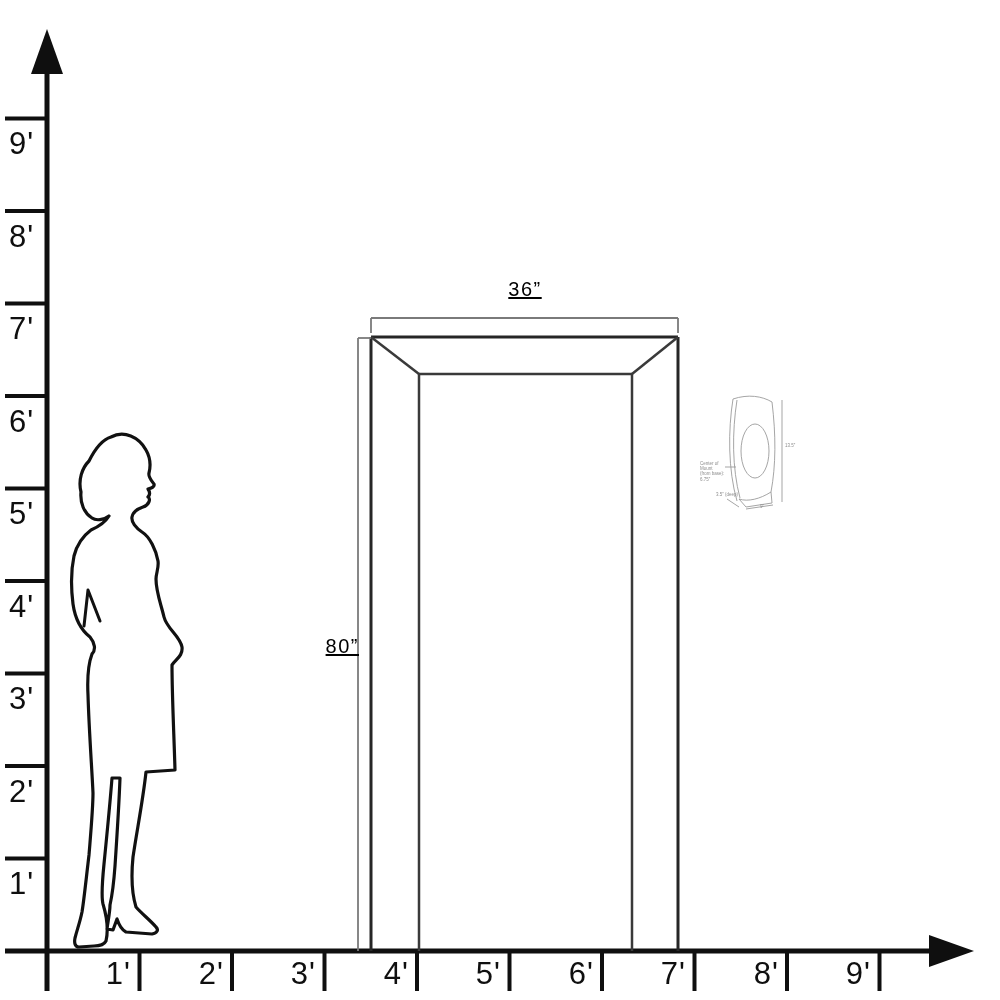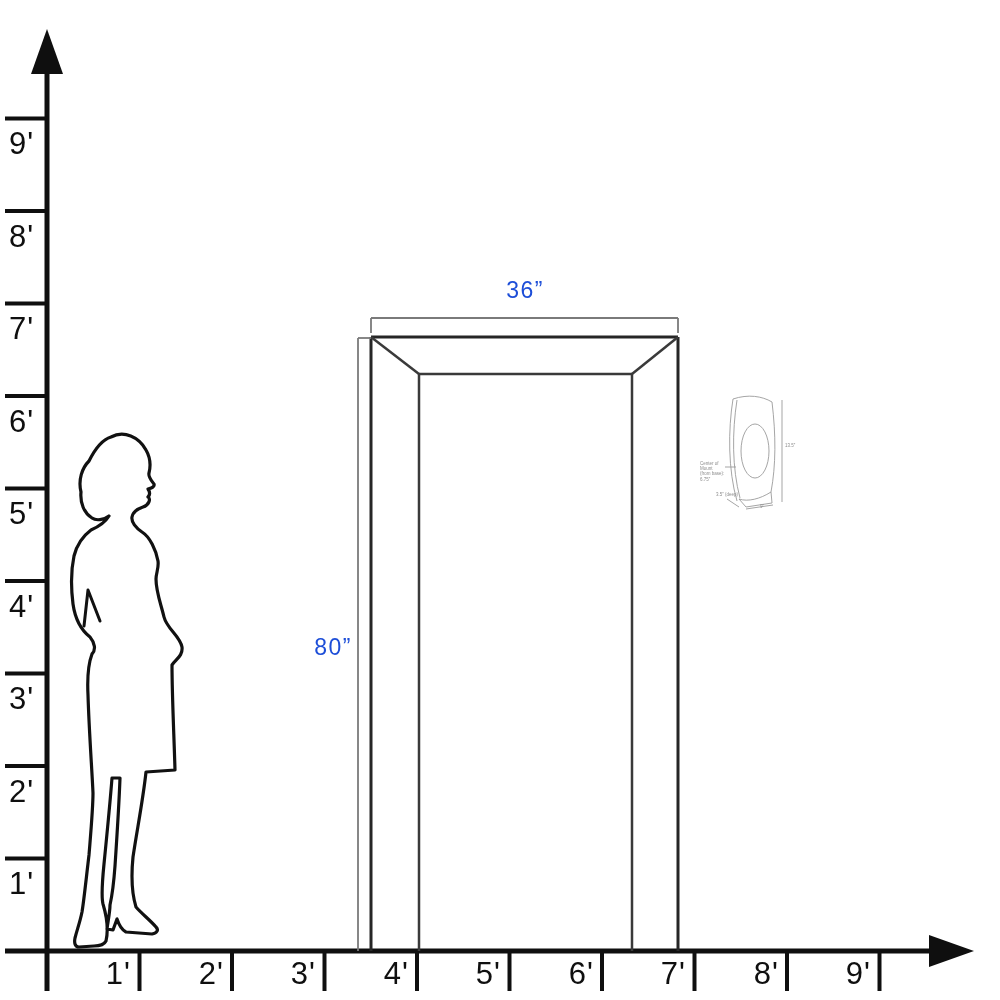--- a/index.html
+++ b/index.html
@@ -23,10 +23,11 @@
   .y-label{left:9px;width:40px;text-align:left;}
   .dim-label{
     position:absolute;
-    font-size:23px;
-    color:#1d4ed8;
+    font-size:20px;
+    color:#000000;
     letter-spacing:1.5px;
     line-height:1;
+    text-decoration:underline;
   }
   #door-width-label{left:474px;top:279px;width:102px;text-align:center;}
   #door-height-label{left:290px;top:636px;width:62px;text-align:right;}

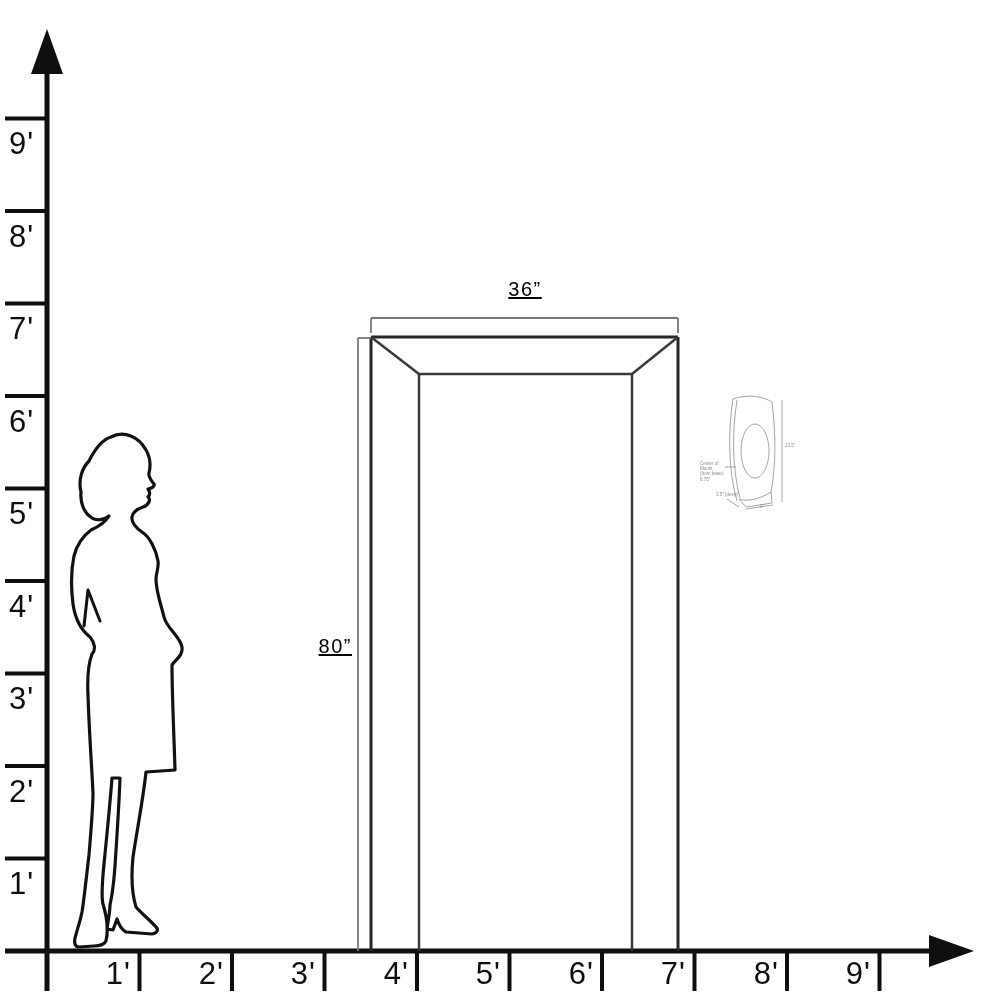--- a/index.html
+++ b/index.html
@@ -30,7 +30,7 @@
     text-decoration:underline;
   }
   #door-width-label{left:474px;top:279px;width:102px;text-align:center;}
-  #door-height-label{left:290px;top:636px;width:62px;text-align:right;}
+  #door-height-label{left:297px;top:636px;width:62px;text-align:right;}
   .fixture-label{
     position:absolute;
     font-size:4.5px;

